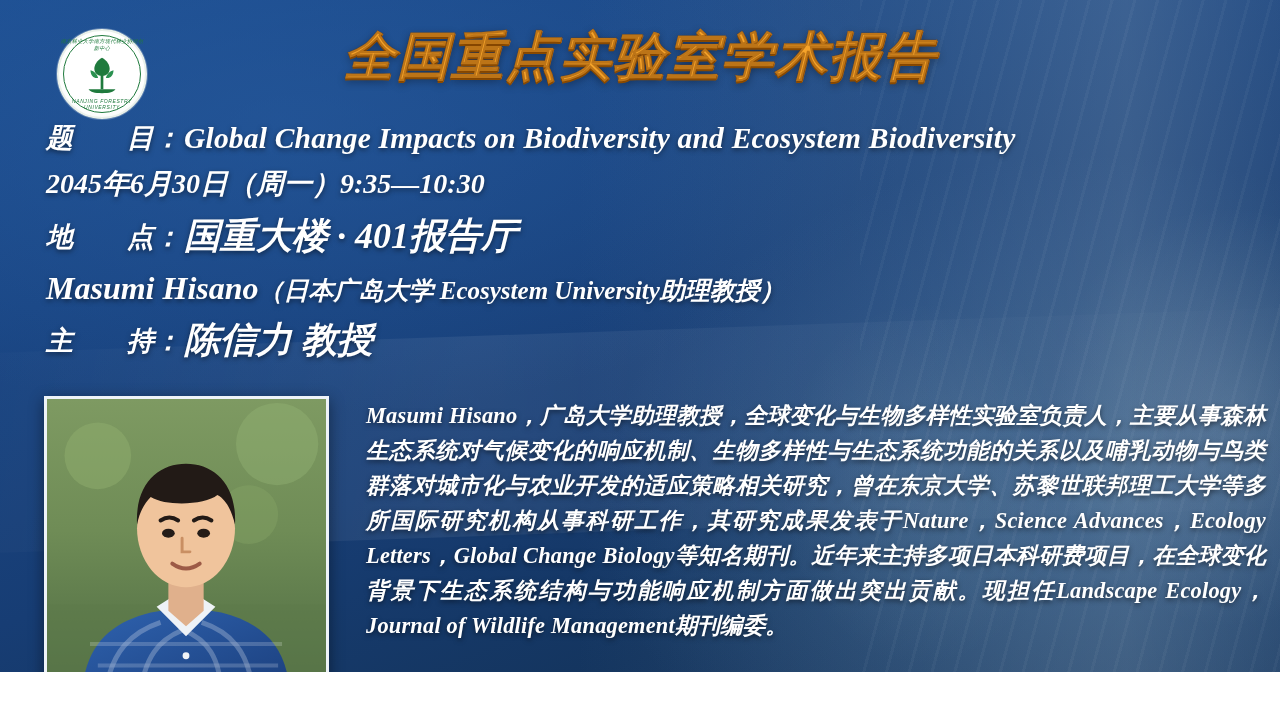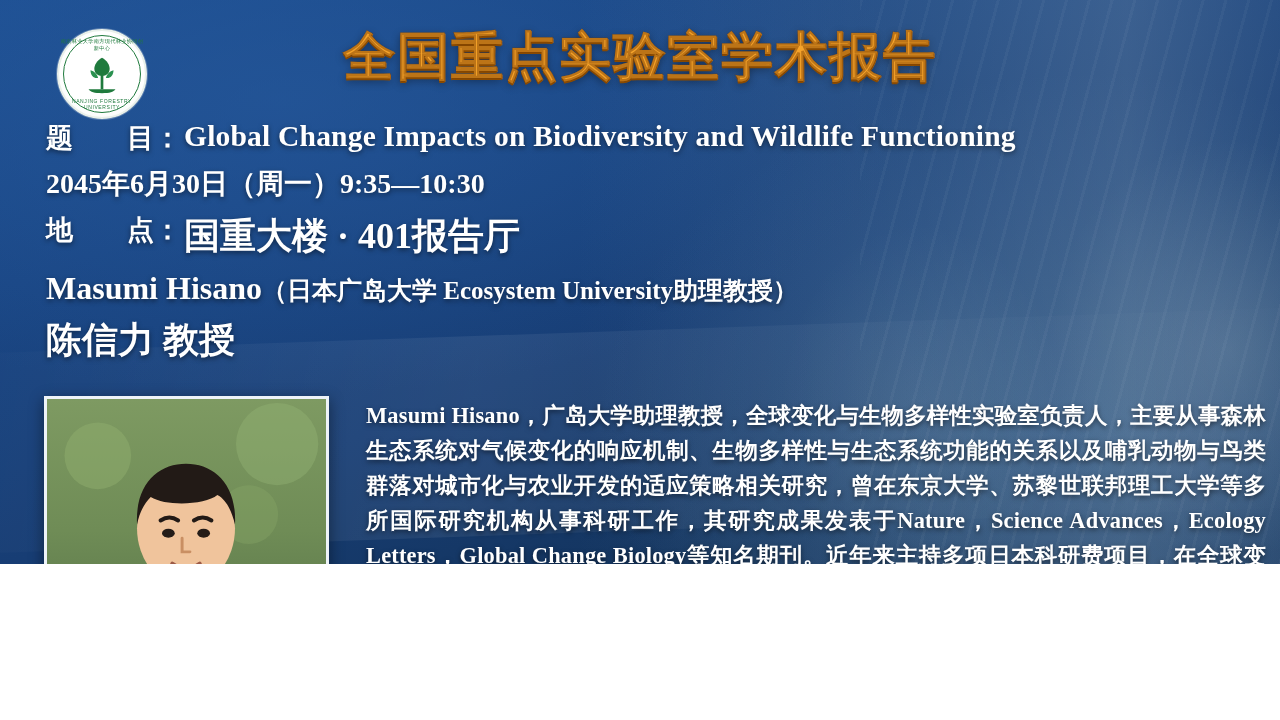--- a/index.html
+++ b/index.html
@@ -10,12 +10,13 @@
   }
   #poster {
     position: relative;
-    width: 1280px; height: 564px;
+    width: 1280px; height: 672px;
     background:
       radial-gradient(ellipse 900px 420px at 22% 18%, rgba(40,92,160,0.55) 0%, rgba(16,52,110,0.0) 70%),
       radial-gradient(ellipse 700px 500px at 85% 75%, rgba(90,140,190,0.35) 0%, rgba(16,52,110,0.0) 70%),
       linear-gradient(160deg, #1d4f92 0%, #1a4684 28%, #173d74 55%, #14355f 78%, #122f55 100%);
     overflow: hidden;
+    font-style: italic;
   }
   
   .bg-photo {

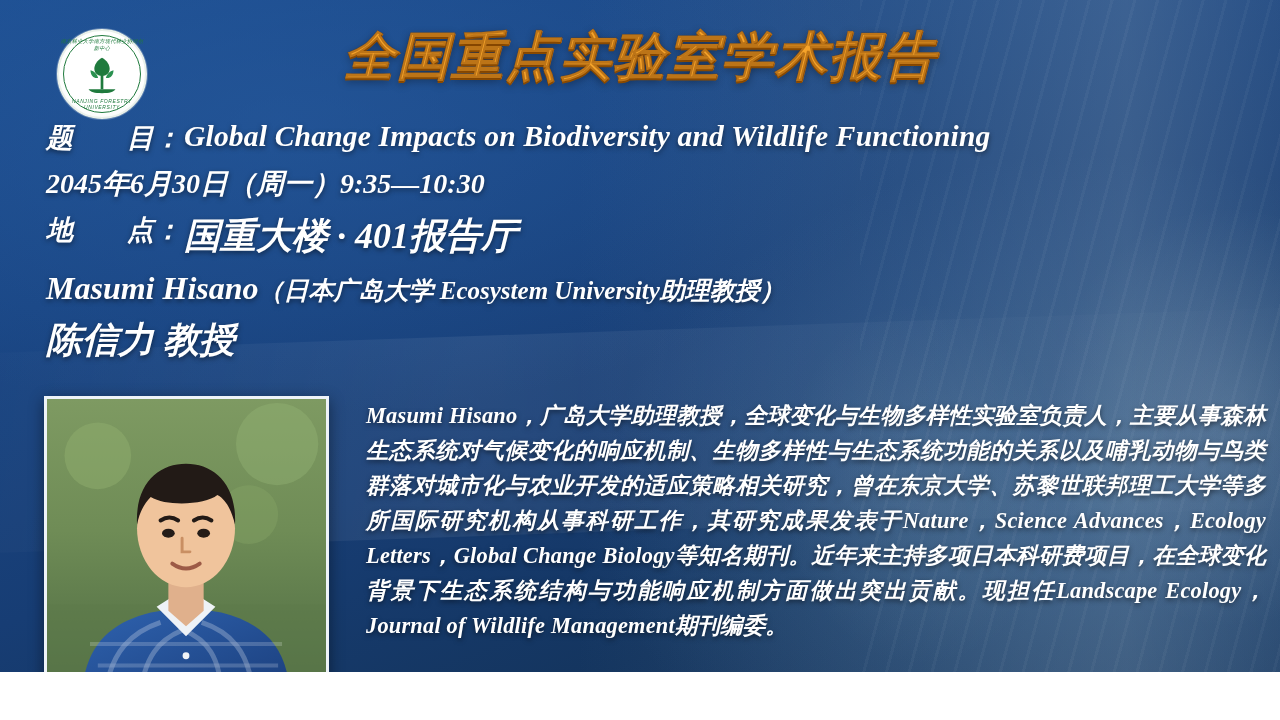--- a/index.html
+++ b/index.html
@@ -86,7 +86,7 @@
     position: absolute; left: 46px; top: 120px; right: 30px;
   }
   .row {
-    display: flex; align-items: flex-start;
+    display: flex; align-items: center;
     margin-bottom: 9px;
     color: #ffffff;
     text-shadow: 0 2px 5px rgba(0,0,0,0.5);

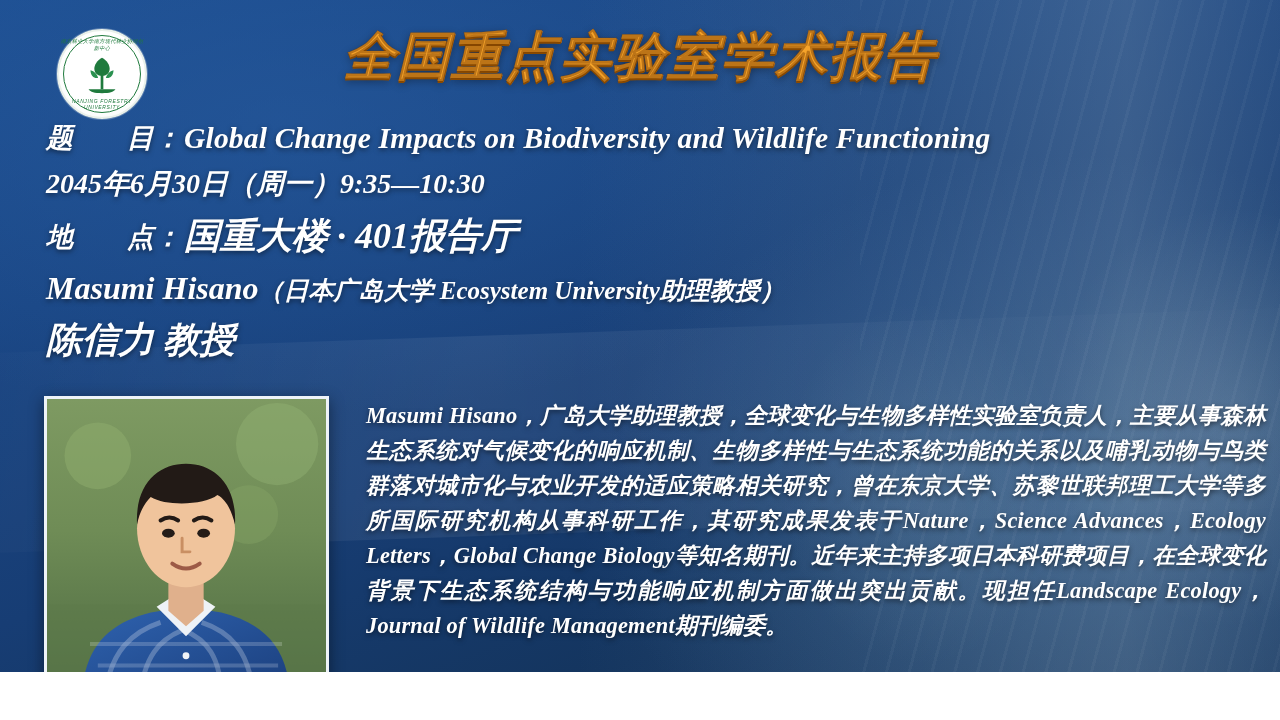--- a/index.html
+++ b/index.html
@@ -162,7 +162,7 @@
 
     <div class="row">
       <div class="lbl">题　　目：</div>
-      <div class="val title-en">Global Change Impacts on Biodiversity and Wildlife Functioning</div>
+      <div class="val title-en">Global Change Impacts on Biodiversity and Ecosystem Biodiversity</div>
     </div>
 
     <div class="row">

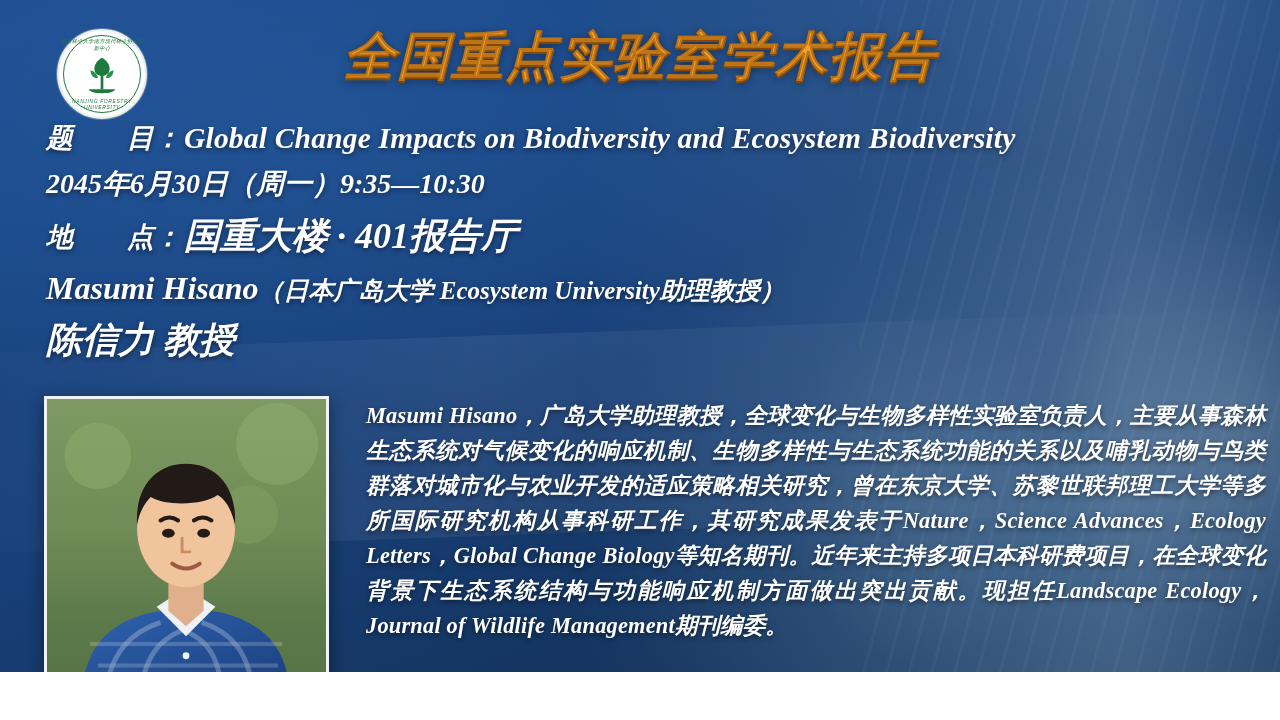--- a/index.html
+++ b/index.html
@@ -181,6 +181,7 @@
     </div>
 
     <div class="row">
+      <div class="lbl">主　　持：</div>
       <div class="val host">陈信力 教授</div>
     </div>
   </div>

